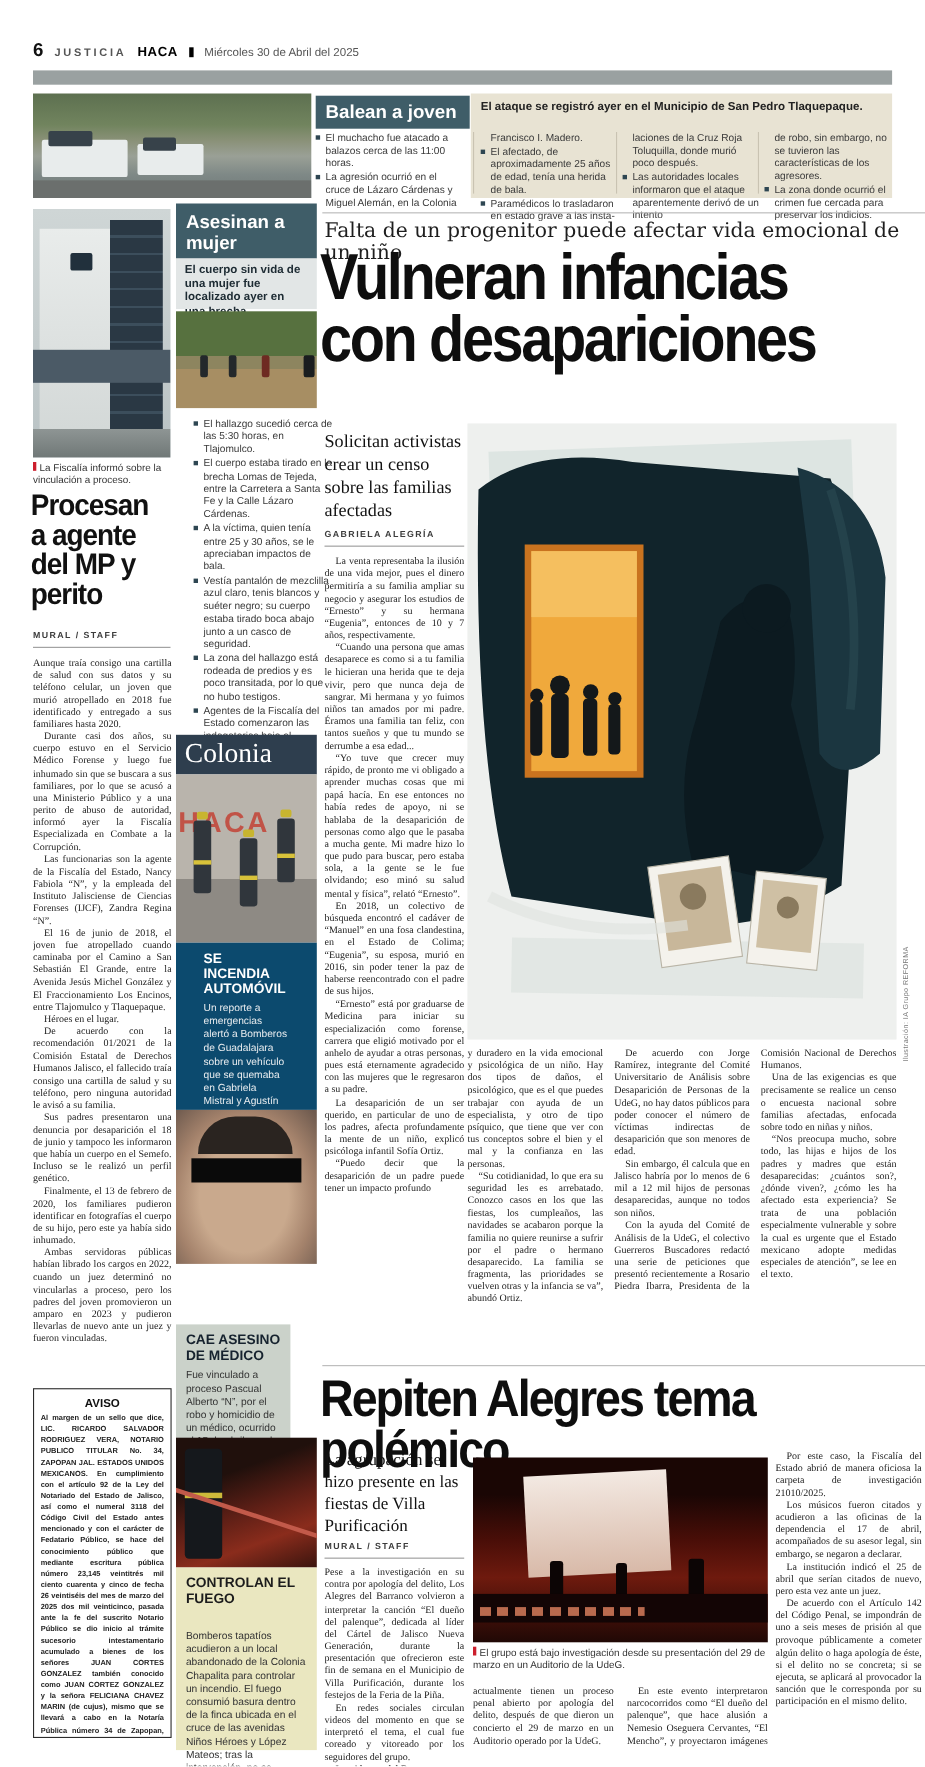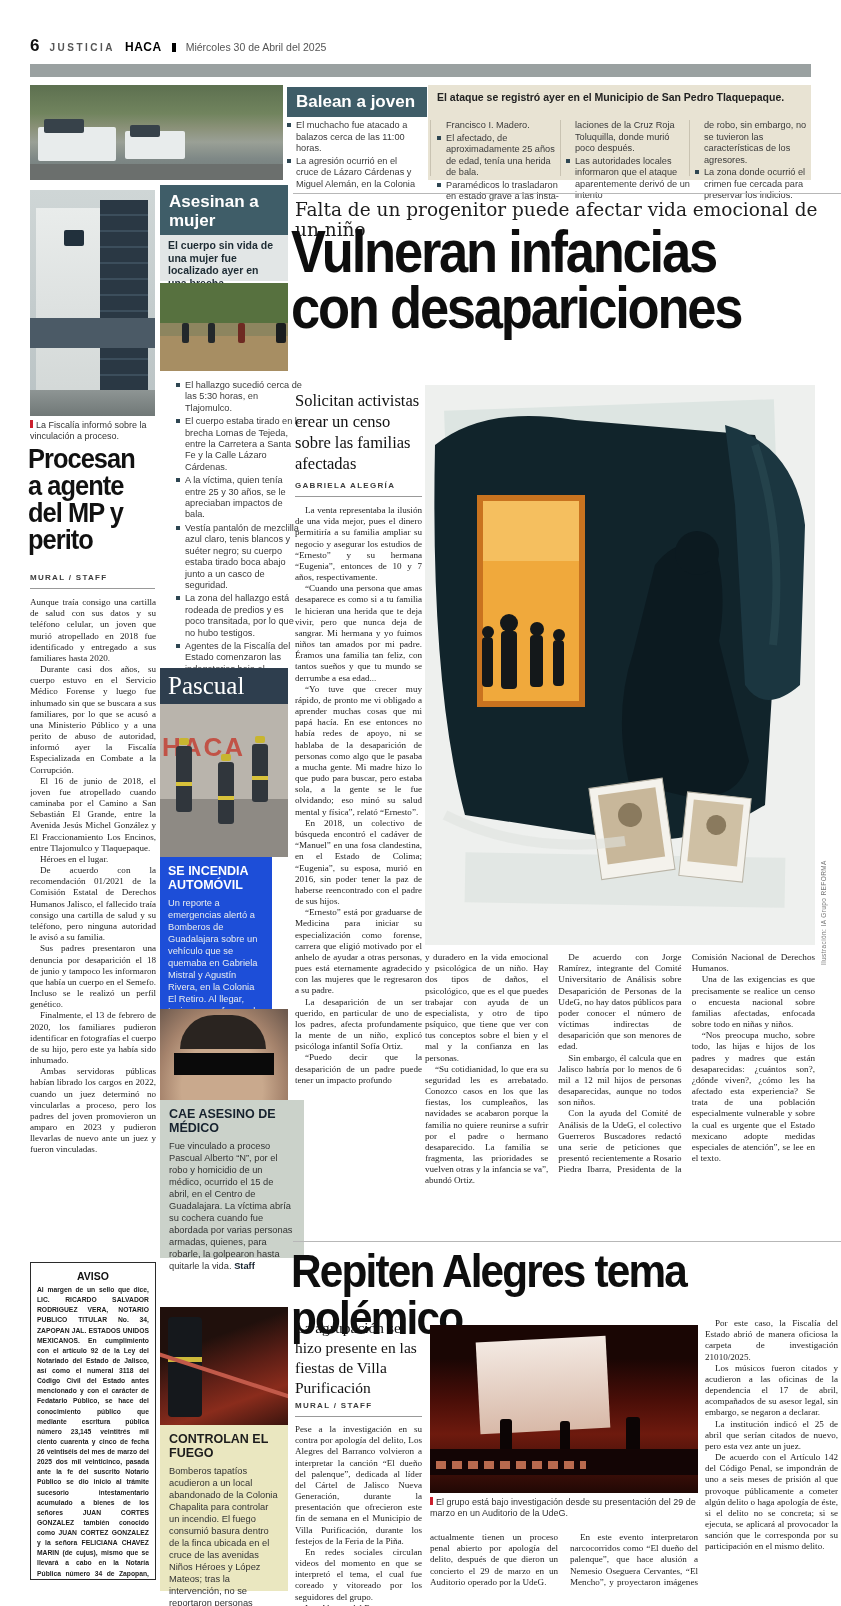--- a/index.html
+++ b/index.html
@@ -224,7 +224,7 @@
     <div class="it">La zona del hallazgo está rodeada de predios y es poco transitada, por lo que no hubo testigos.</div>
     <div class="it">Agentes de la Fiscalía del Estado comenzaron las indagatorias bajo el protocolo de feminicidio.</div>
   </div>
-  <div class="abs encorto-hd">Pascual</div>
+  <div class="abs encorto-hd">Colonia</div>
   <div class="abs fire1-photo">
     <div class="graffiti">HACA</div>
     <div class="ff" style="left:16px;top:42px;height:66px"></div>

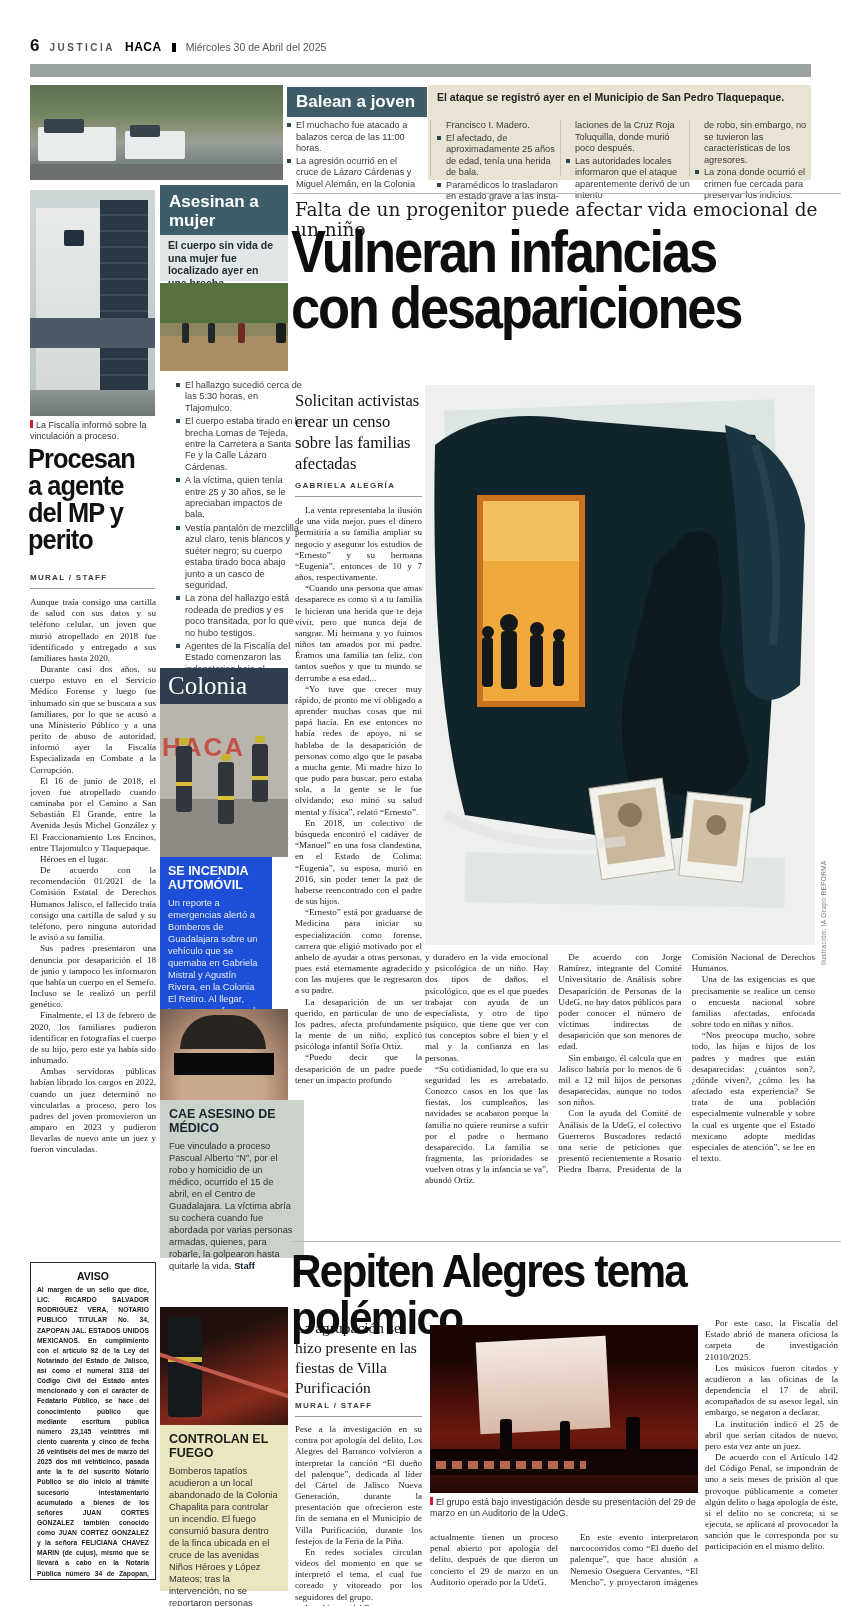--- a/index.html
+++ b/index.html
@@ -195,6 +195,7 @@
   <div class="abs serif-body body-a">
     <p class="noind">Aunque traía consigo una cartilla de salud con sus datos y su teléfono celular, un joven que murió atropellado en 2018 fue identificado y entregado a sus familiares hasta 2020.</p>
     <p>Durante casi dos años, su cuerpo estuvo en el Servicio Médico Forense y luego fue inhumado sin que se buscara a sus familiares, por lo que se acusó a una Ministerio Público y a una perito de abuso de autoridad, informó ayer la Fiscalía Especializada en Combate a la Corrupción.</p>
+    <p>Las funcionarias son la agente de la Fiscalía del Estado, Nancy Fabiola “N”, y la empleada del Instituto Jalisciense de Ciencias Forenses (IJCF), Zandra Regina “N”.</p>
     <p>El 16 de junio de 2018, el joven fue atropellado cuando caminaba por el Camino a San Sebastián El Grande, entre la Avenida Jesús Michel González y El Fraccionamiento Los Encinos, entre Tlajomulco y Tlaquepaque.</p>
     <p>Héroes en el lugar.</p>
     <p>De acuerdo con la recomendación 01/2021 de la Comisión Estatal de Derechos Humanos Jalisco, el fallecido traía consigo una cartilla de salud y su teléfono, pero ninguna autoridad le avisó a su familia.</p>

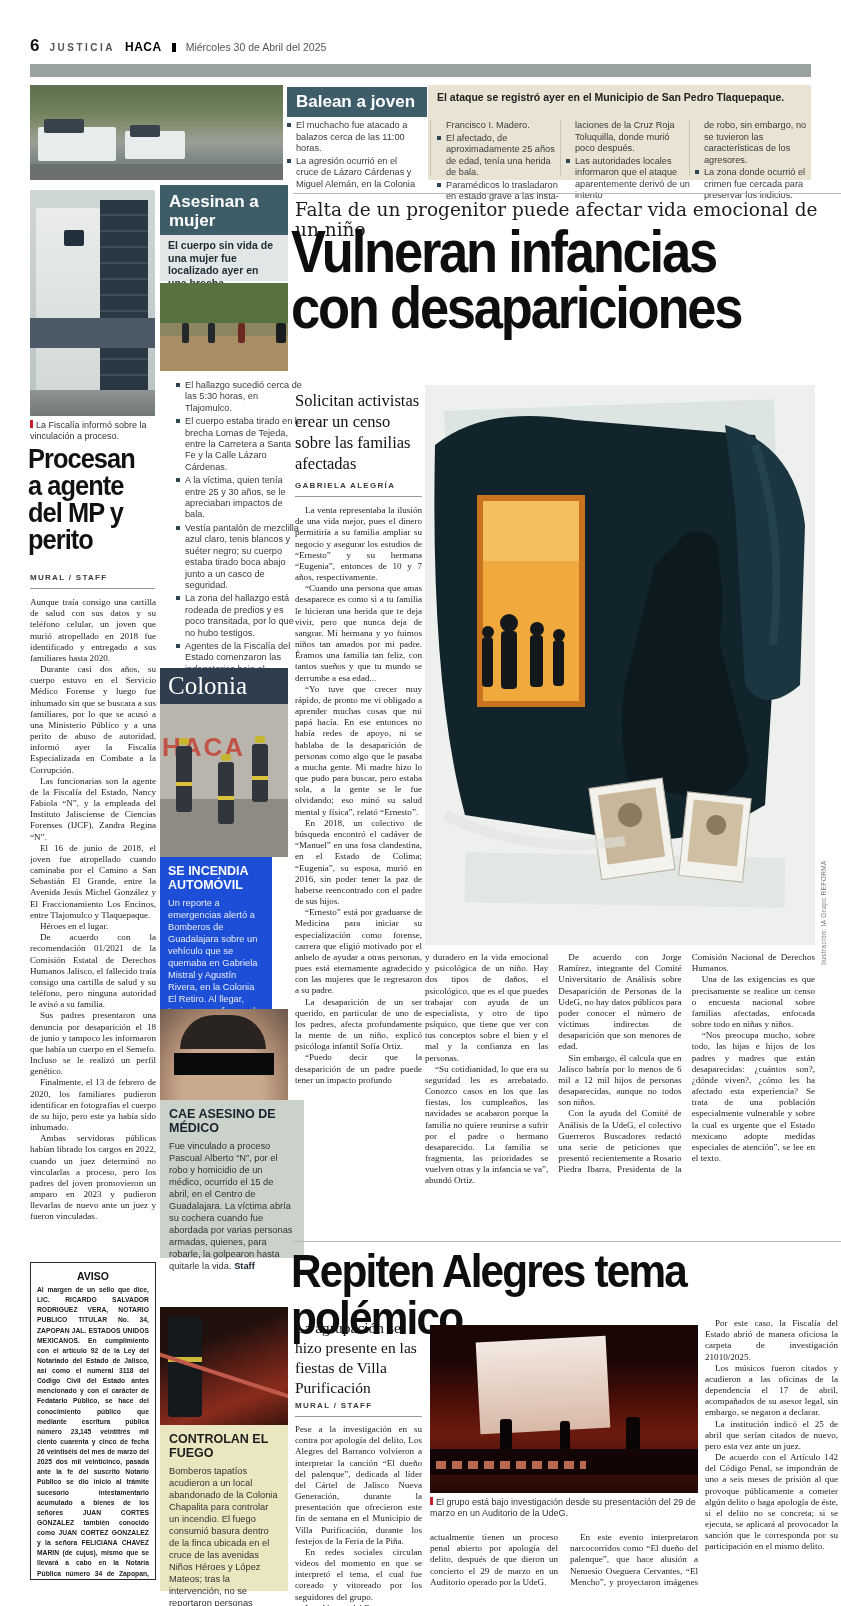--- a/index.html
+++ b/index.html
@@ -80,8 +80,8 @@
   .ff{position:absolute;width:16px;background:#30363c;border-radius:3px}
   .ff::after{content:"";position:absolute;left:0;right:0;top:55%;height:4px;background:#d8c23a}
   .ff::before{content:"";position:absolute;left:3px;top:-8px;width:10px;height:7px;background:#c8b52f;border-radius:2px}
-  .navy-box{left:160px;top:857px;width:112px;height:152px;background:#1d4ed8;color:#e8ecef;
-     padding:8px 8px;box-sizing:border-box}
+  .navy-box{left:160px;top:857px;width:128px;height:152px;background:#0c4a6e;color:#e8ecef;
+     padding:8px 25px;box-sizing:border-box}
   .navy-box h4{margin:0 0 4px;font:700 12.5px/1.1 "Liberation Sans",sans-serif;color:#fff}
   .boxtext{font:400 9.3px/1.3 "Liberation Sans",sans-serif;text-align:left}
   .staff-y{color:#f3c000;font-weight:700}

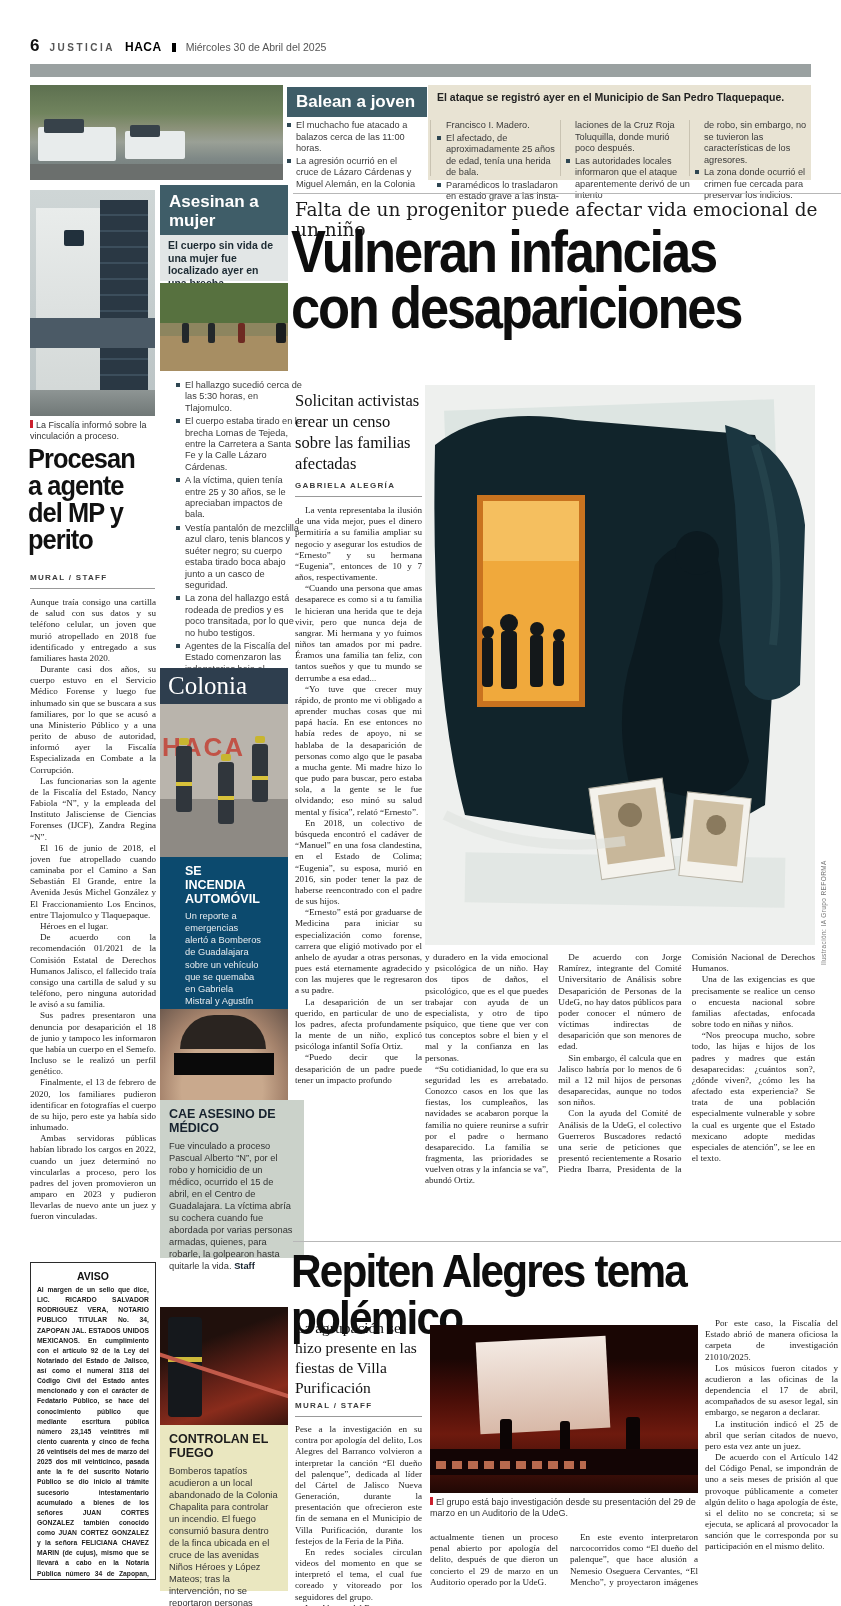--- a/index.html
+++ b/index.html
@@ -90,7 +90,7 @@
      background:radial-gradient(90px 110px at 62px 80px,#c9a98d 0 45%,#a5836c 70%,#6e5a4e 100%)}
   .sp-hair{position:absolute;left:20px;top:6px;width:86px;height:34px;background:#2a2420;border-radius:40px 40px 0 0}
   .sp-bar{position:absolute;left:14px;top:44px;width:100px;height:22px;background:#0a0a0a}
-  .gray-box{left:160px;top:1100px;width:144px;height:158px;background:#cbd2ca;color:#333;
+  .gray-box{left:160px;top:1204px;width:104px;height:158px;background:#cbd2ca;color:#333;
      padding:8px 9px;box-sizing:border-box}
   .gray-box h4{margin:0 0 4px;font:700 12.5px/1.1 "Liberation Sans",sans-serif;color:#16222e}
   .fire2-photo{left:160px;top:1307px;width:128px;height:118px;overflow:hidden;

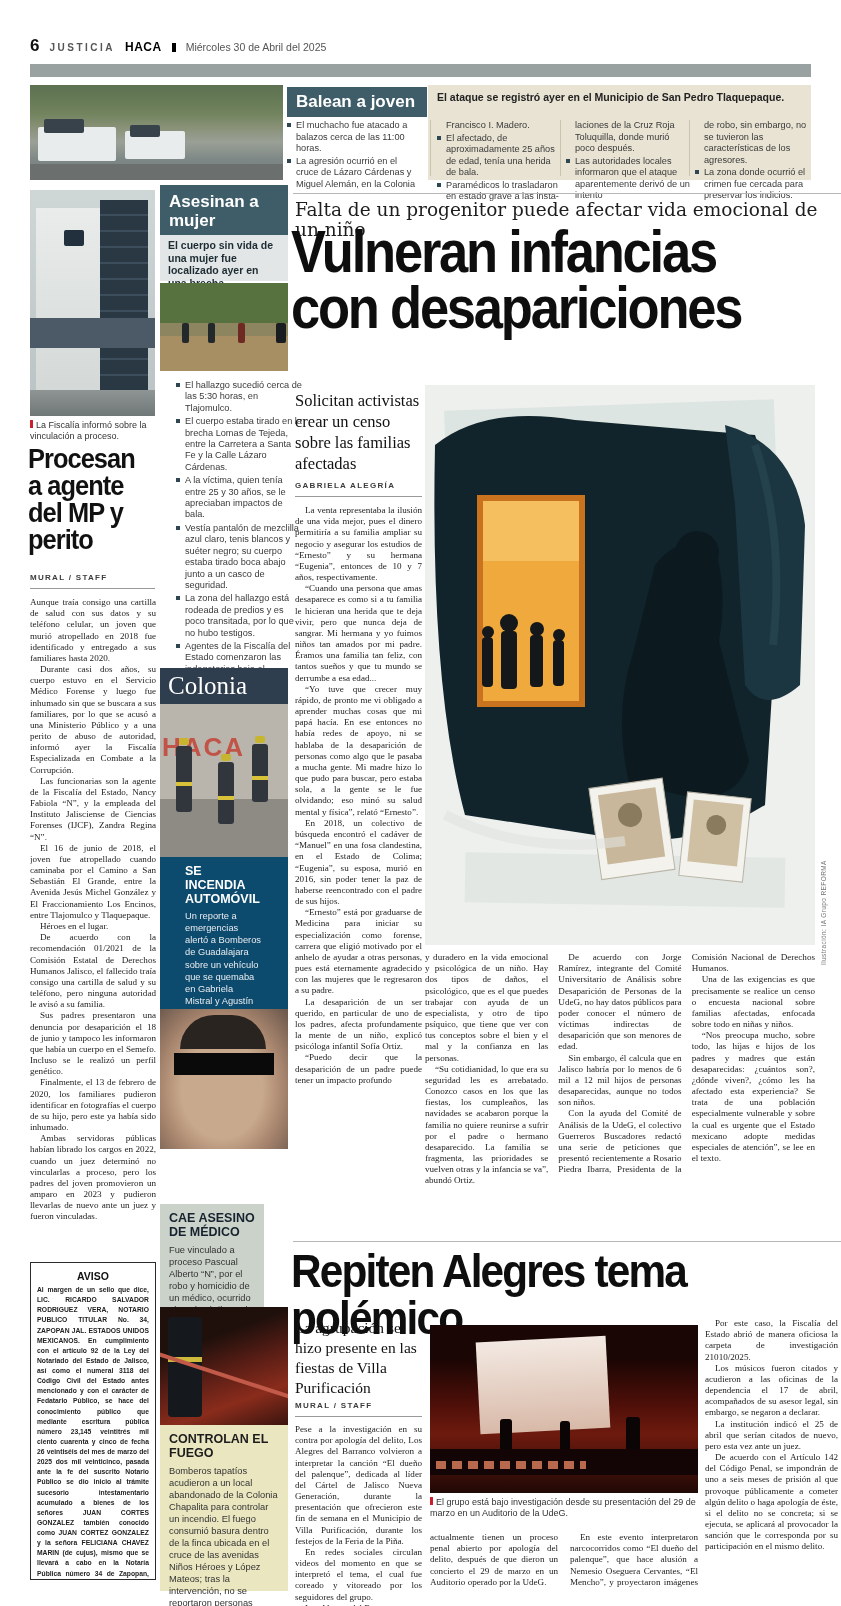--- a/index.html
+++ b/index.html
@@ -100,7 +100,7 @@
   .ff2::after{content:"";position:absolute;left:0;right:0;top:40%;height:5px;background:#cdb93a}
   .yellow-box{left:160px;top:1425px;width:128px;height:166px;background:#eae7c0;color:#333;
      padding:8px 9px;box-sizing:border-box}
-  .yellow-box h4{margin:0 0 4px;font:700 12.5px/1.1 "Liberation Sans",sans-serif;color:#1c1c1c}
+  .yellow-box h4{margin:0 0 20px;font:700 12.5px/1.1 "Liberation Sans",sans-serif;color:#1c1c1c}
 
   
   .rule{height:1px;background:#b7b7b7}

